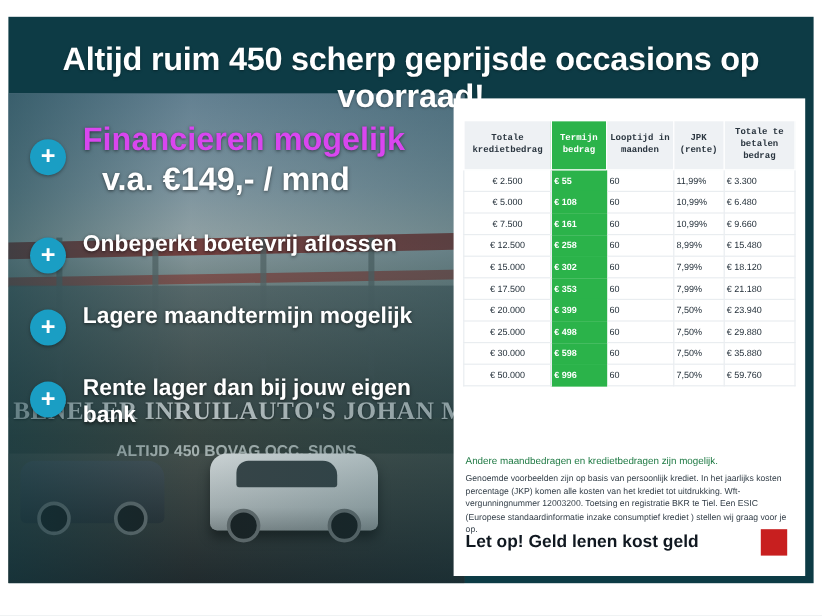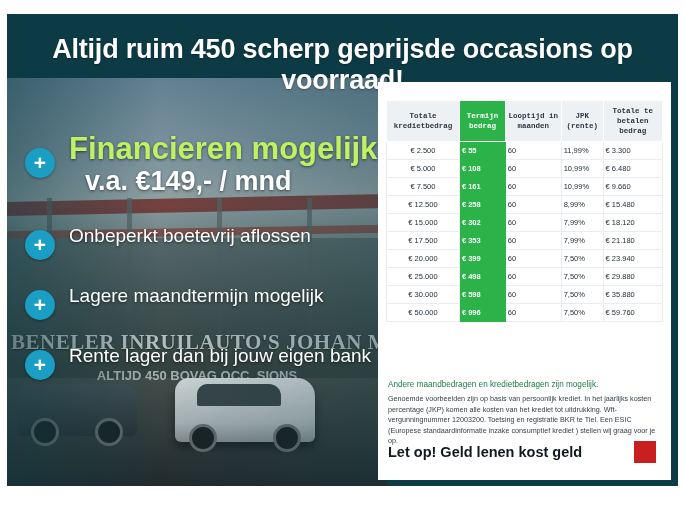--- a/index.html
+++ b/index.html
@@ -200,12 +200,11 @@
   .feature.hero .bullet { top: 16px; }
   .feature.hero .line1 {
     margin-left: 44px;
-    color: #bef264;
-    font-size: 31px;
+    color: #d946ef;
+    font-size: 27px;
     font-weight: bold;
     line-height: 33px;
     text-shadow: 0 1px 3px rgba(0,0,0,.55);
-    margin-top: 32px;
   }
   .feature.hero .line2 {
     margin-left: 60px;

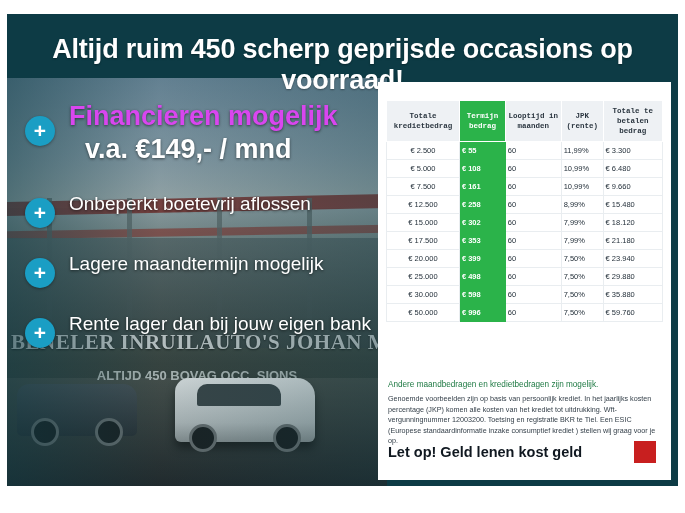--- a/index.html
+++ b/index.html
@@ -192,7 +192,7 @@
     margin-left: 44px;
     color: #ffffff;
     font-size: 19px;
-    font-weight: normal;
+    font-weight: bold;
     line-height: 23px;
     text-shadow: 0 1px 3px rgba(0,0,0,.6);
   }

